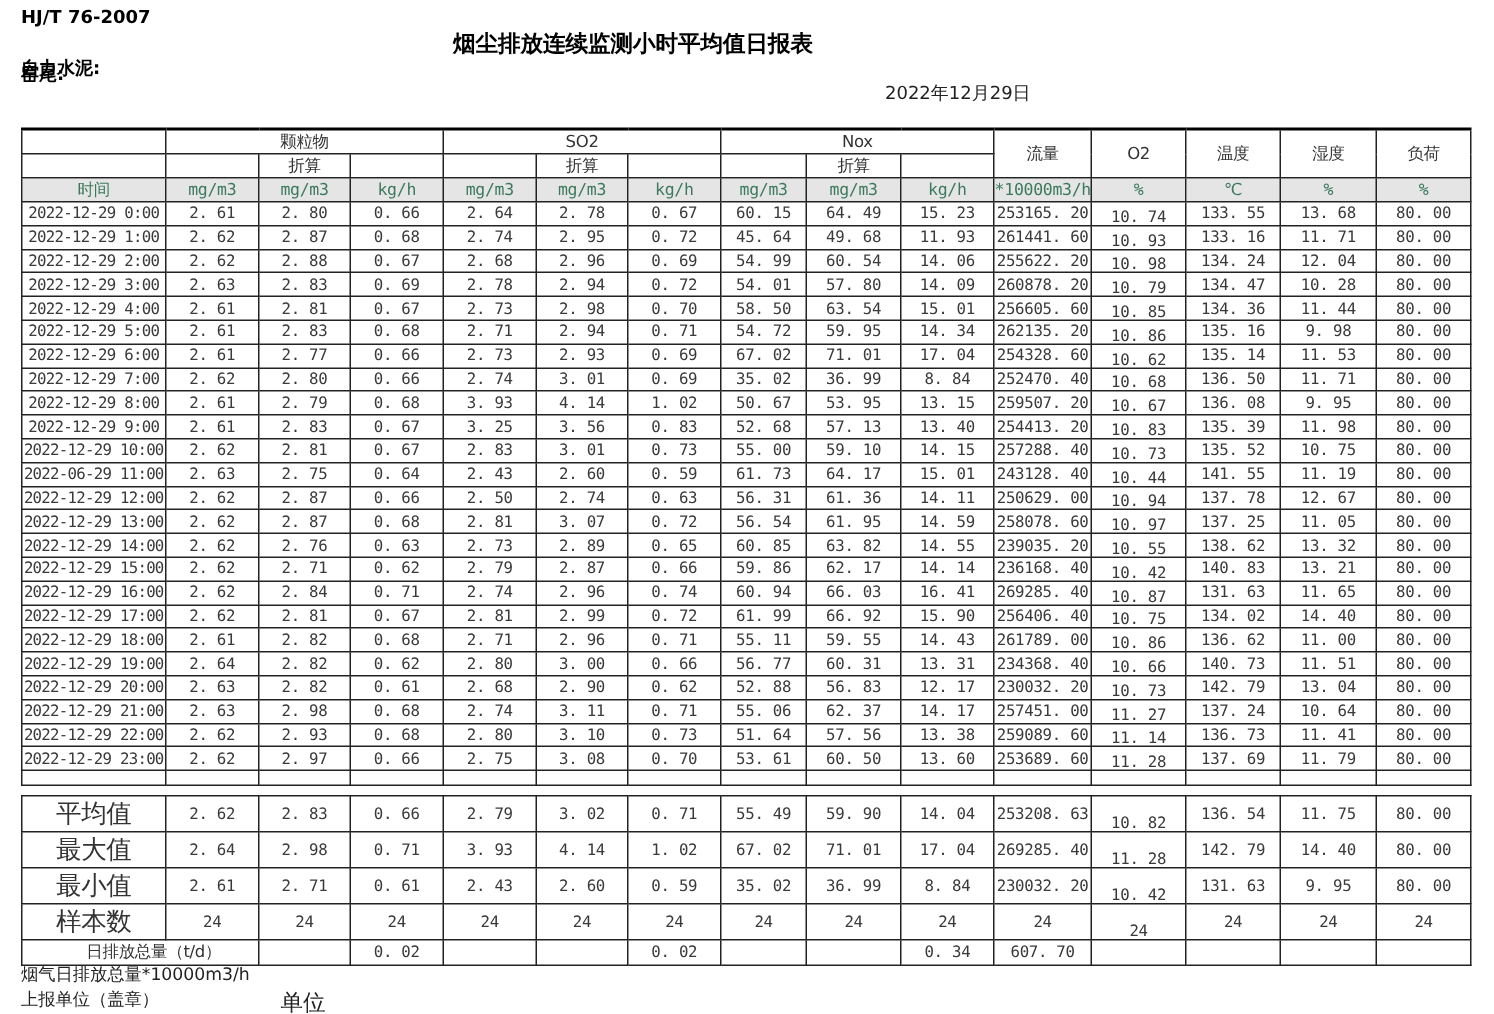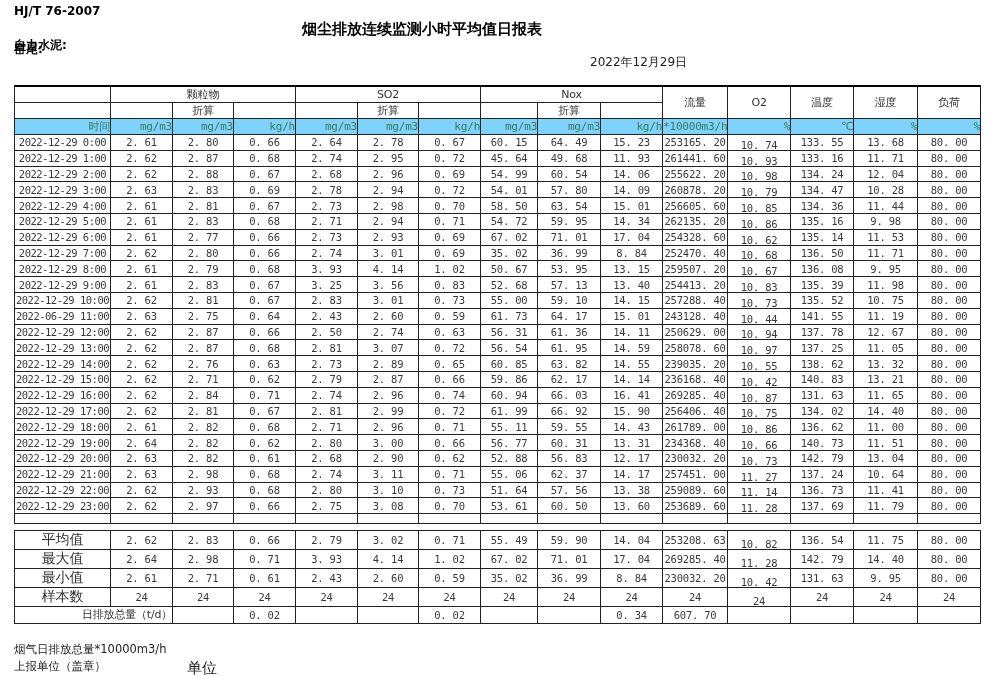--- a/index.html
+++ b/index.html
@@ -23,9 +23,8 @@
   thead tr:first-child td{border-top:2px solid #000;}
   thead td{font-family:"DejaVu Sans",sans-serif;font-size:11px;color:#333;}
   tr.units td{
-    background:#7dd3fc;color:#3c7a5e;height:15px;
+    background:#e5e5e5;color:#3c7a5e;height:15px;
     font-family:"DejaVu Sans Mono","DejaVu Sans",monospace;
-    text-align:right;
   }
   tr.data td{height:14.8px;}
   td.time{letter-spacing:-0.5px;}

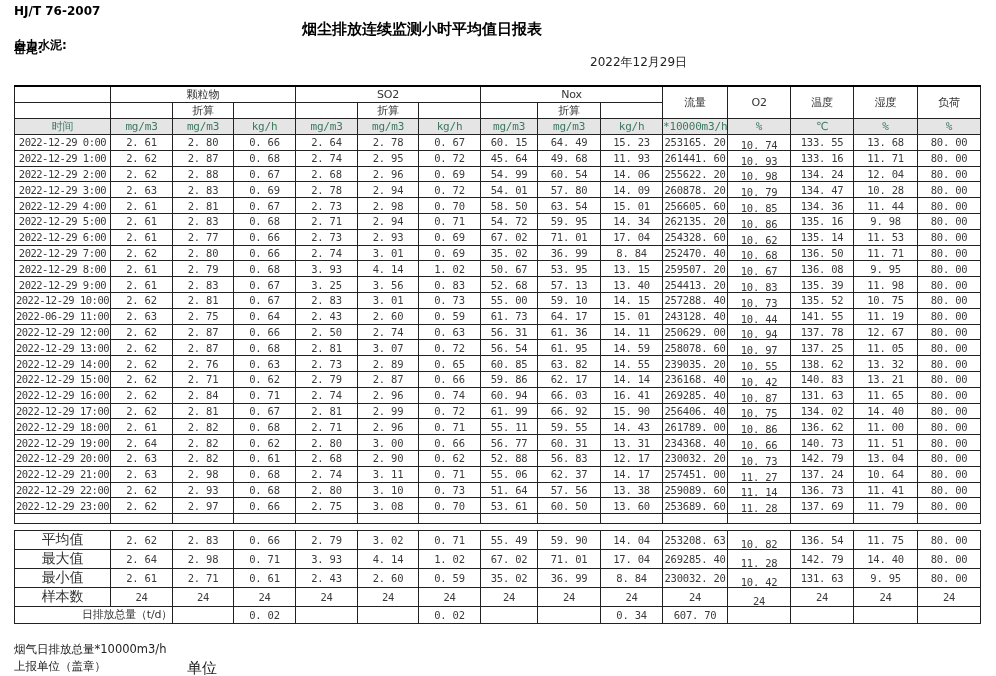--- a/index.html
+++ b/index.html
@@ -33,7 +33,7 @@
   tr.blank td{height:9px;}
   tr.gap td{border:none;height:6px;background:#fff;}
   tr.sum td{height:15.5px;}
-  td.sumlabel{font-family:Liberation Mono, monospace;font-size:14px;color:#333;}
+  td.sumlabel{font-family:Liberation Mono, monospace;font-size:17px;color:#333;}
   td.totlabel{text-align:right;font-family:"DejaVu Sans",sans-serif;font-size:11px;color:#333;padding-left:18px;}
   #foot1{left:14px;top:642px;font-size:11.5px;color:#222;}
   #foot2{left:14px;top:659px;font-size:11.5px;color:#222;}

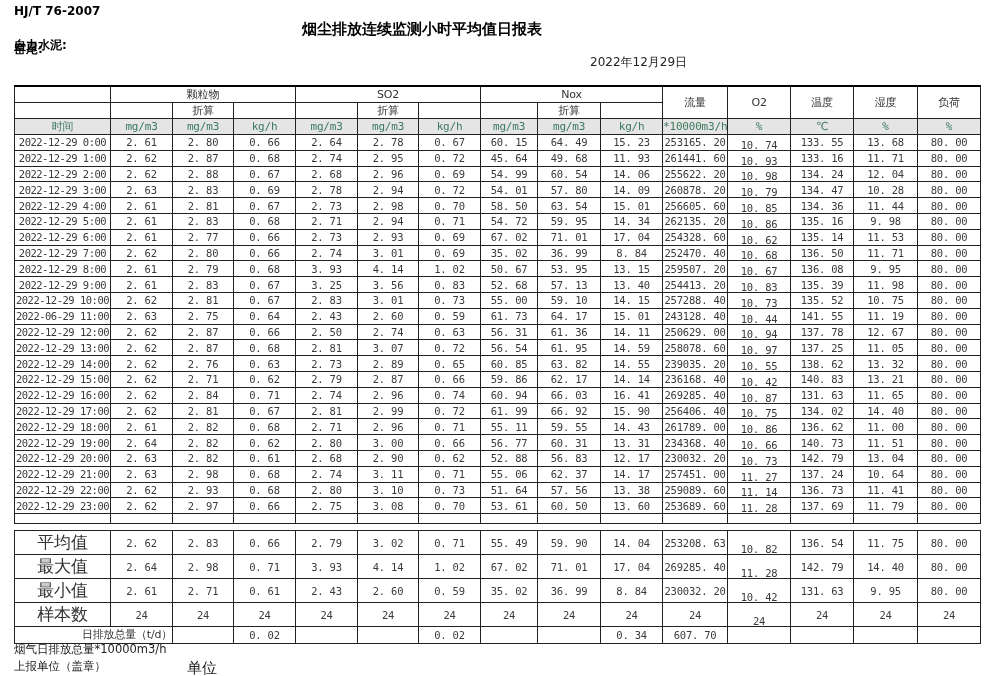--- a/index.html
+++ b/index.html
@@ -34,7 +34,7 @@
   tr.gap td{border:none;height:6px;background:#fff;}
   tr.sum td{height:15.5px;}
   td.sumlabel{font-family:Liberation Mono, monospace;font-size:17px;color:#333;}
-  td.totlabel{text-align:right;font-family:"DejaVu Sans",sans-serif;font-size:11px;color:#333;padding-left:18px;}
+  td.totlabel{text-align:center;font-family:"DejaVu Sans",sans-serif;font-size:11px;color:#333;padding-left:18px;}
   #foot1{left:14px;top:642px;font-size:11.5px;color:#222;}
   #foot2{left:14px;top:659px;font-size:11.5px;color:#222;}
   #foot3{left:187px;top:659px;font-size:15px;color:#222;}

